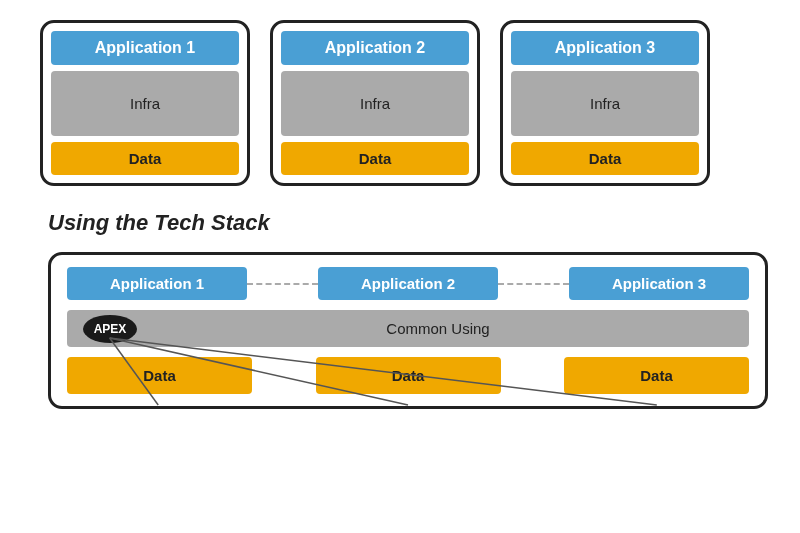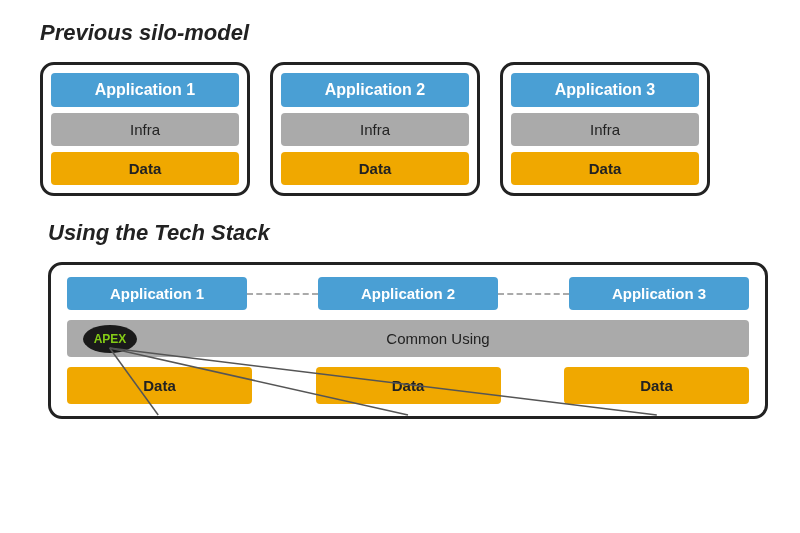--- a/index.html
+++ b/index.html
@@ -194,7 +194,6 @@
 <div class="main-container">
 
   <div class="silo-section">
-    <div class="section-title">Previous silo-model</div>
     <div class="silo-boxes">
 
       <div class="silo-box">

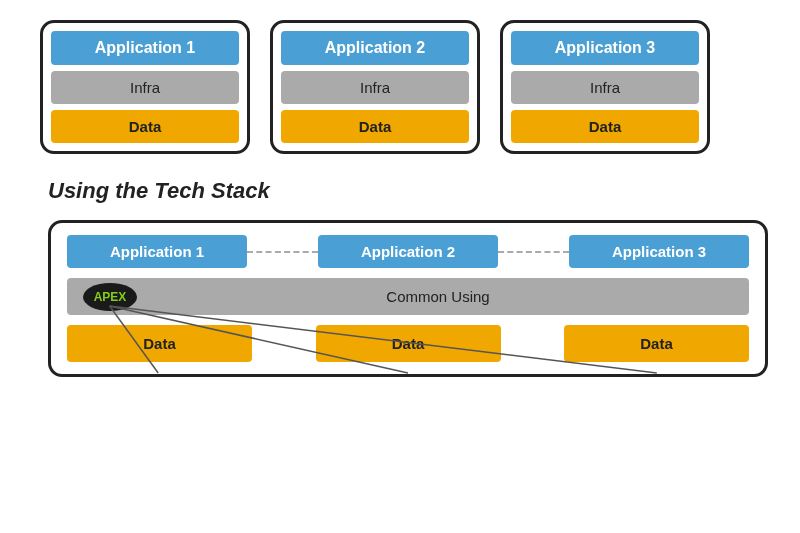--- a/index.html
+++ b/index.html
@@ -62,7 +62,7 @@
       color: #222;
       font-size: 15px;
       text-align: center;
-      padding: 8px 4px;
+      padding: 24px 4px;
       border-radius: 4px;
     }
 

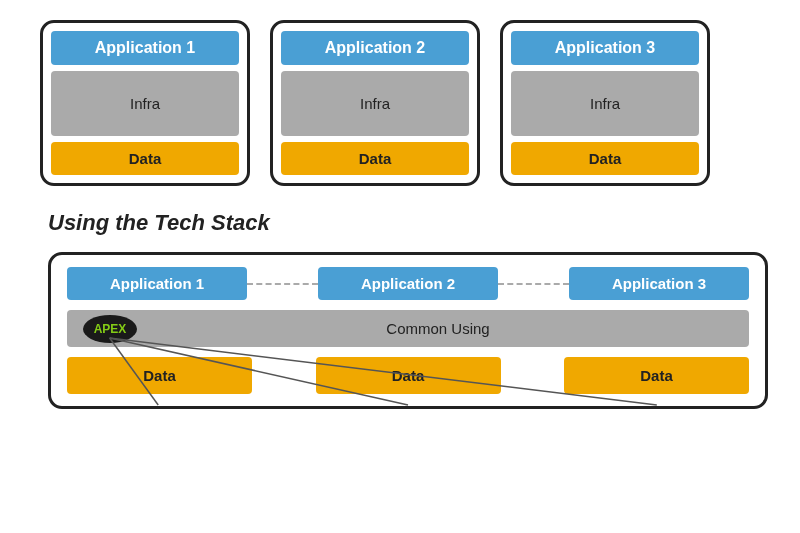--- a/index.html
+++ b/index.html
@@ -136,7 +136,7 @@
 
     .apex-oval {
       background: #1a1a1a;
-      color: #84cc16;
+      color: #ffffff;
       font-size: 12px;
       font-weight: bold;
       border-radius: 50%;

